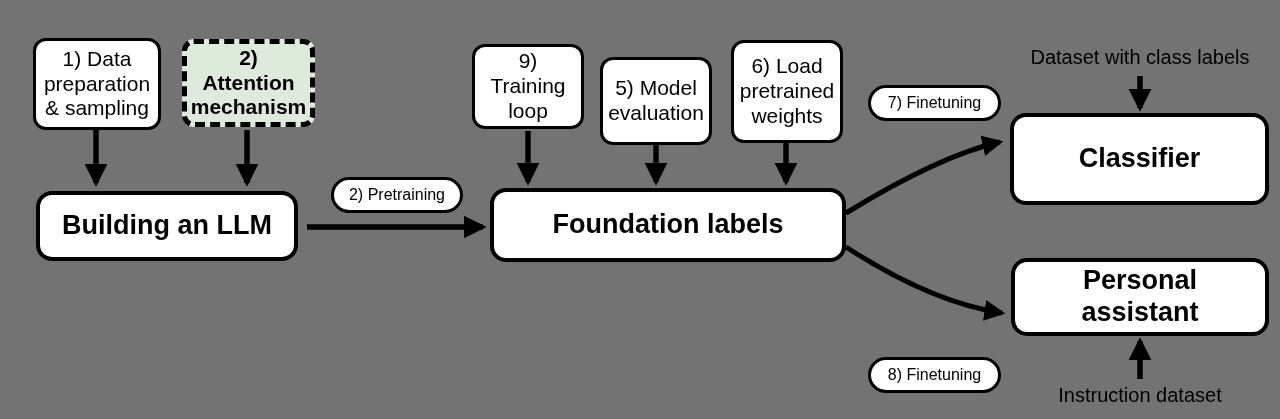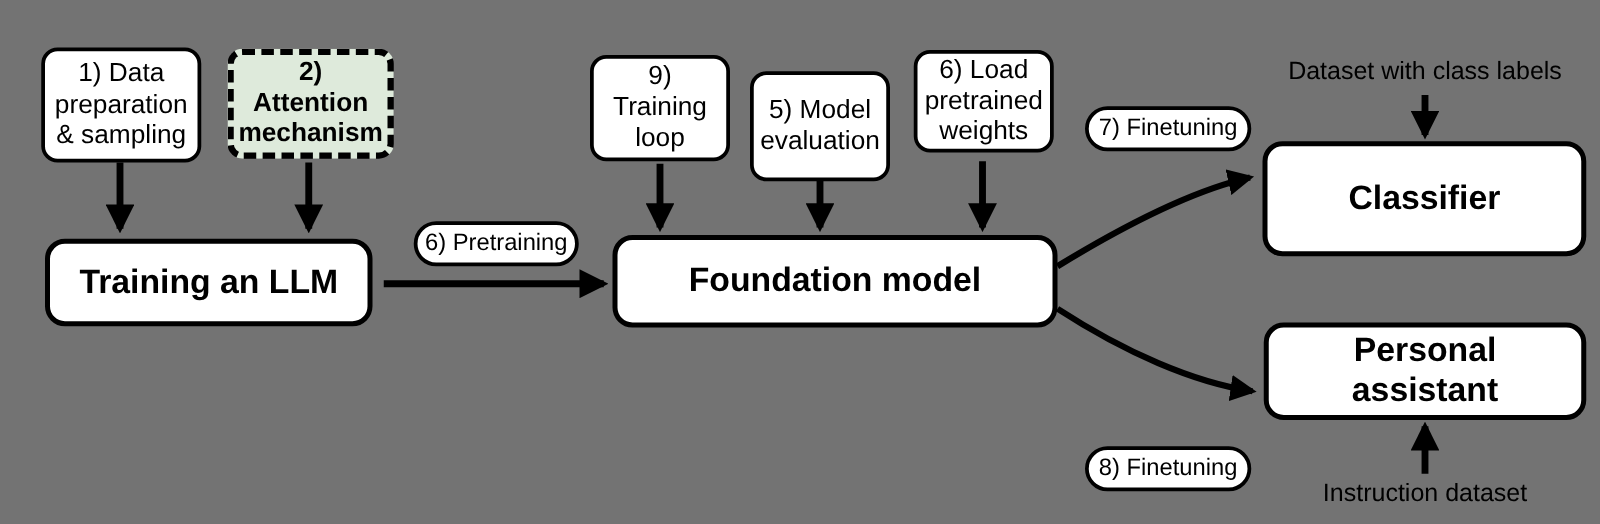--- a/index.html
+++ b/index.html
@@ -139,7 +139,7 @@
     <span>5) Model evaluation</span>
   </div>
 
-  <div class="node step" style="left:731px; top:40px; width:112px; height:82px;">
+  <div class="node step" style="left:731px; top:40px; width:112px; height:103px;">
     <span>6) Load pretrained weights</span>
   </div>
 

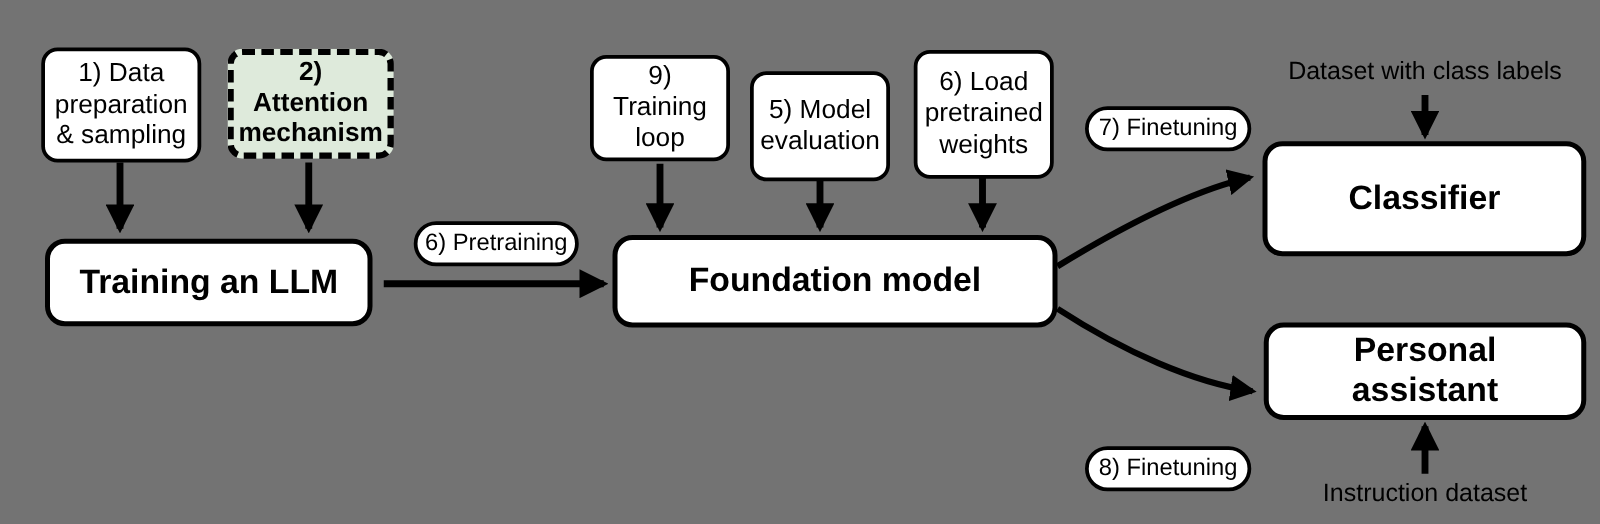--- a/index.html
+++ b/index.html
@@ -70,7 +70,7 @@
     background: #ffffff;
     border: 3.5px solid #000000;
     border-radius: 18px;
-    font-size: 19px;
+    font-size: 16px;
     color: #000000;
     white-space: nowrap;
   }

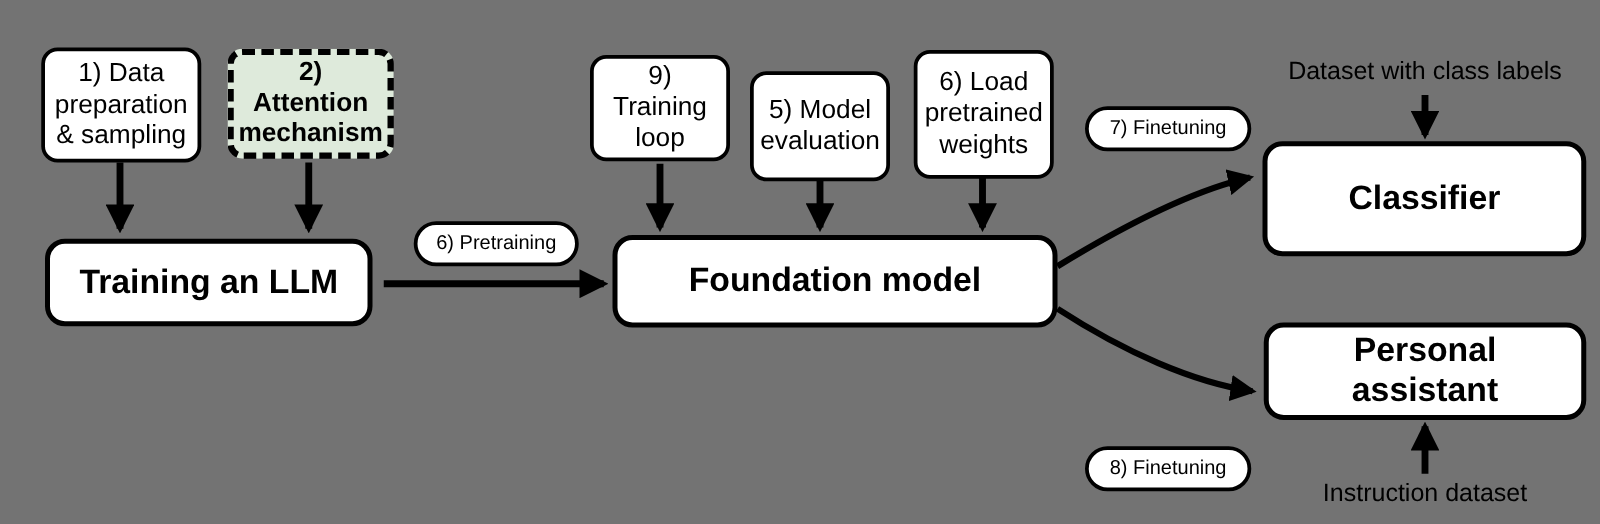--- a/index.html
+++ b/index.html
@@ -128,7 +128,7 @@
   </div>
 
   <div class="pill" style="left:331px; top:177px; width:132px; height:36px;">
-    <span>6) Pretraining</span>
+    <span>2) Pretraining</span>
   </div>
 
   <div class="node step" style="left:472px; top:44px; width:112px; height:85px;">

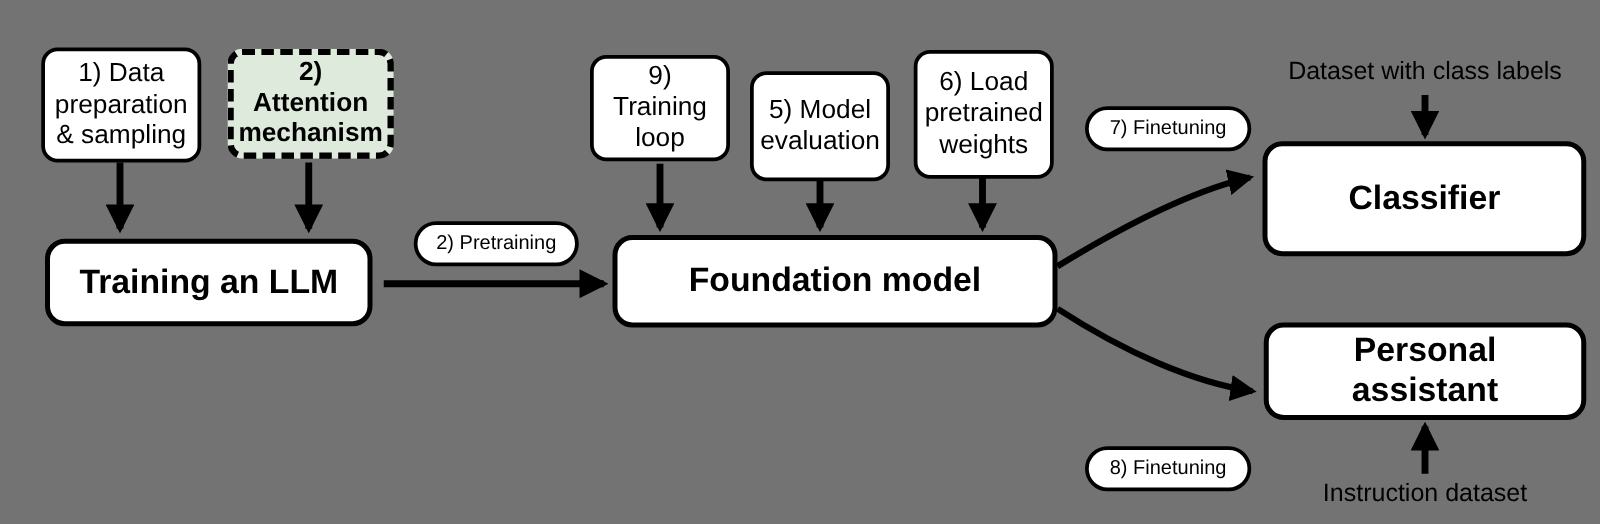--- a/index.html
+++ b/index.html
@@ -124,7 +124,7 @@
   </div>
 
   <div class="node major" style="left:36px; top:191px; width:262px; height:70px;">
-    <span>Training an LLM</span>
+    <span>Building an LLM</span>
   </div>
 
   <div class="pill" style="left:331px; top:177px; width:132px; height:36px;">

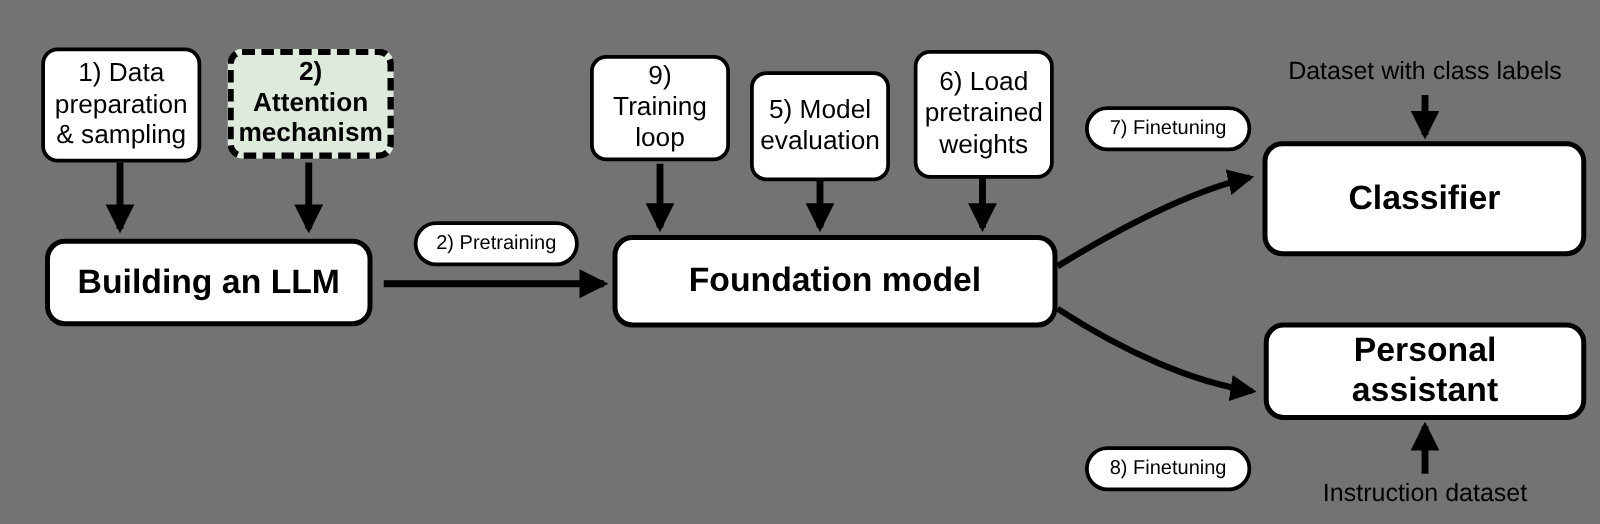--- a/index.html
+++ b/index.html
@@ -144,7 +144,7 @@
   </div>
 
   <div class="node major" style="left:490px; top:188px; width:356px; height:74px;">
-    <span>Foundation model</span>
+    <span>Foundation labels</span>
   </div>
 
   <div class="pill" style="left:868px; top:85px; width:133px; height:36px;">

